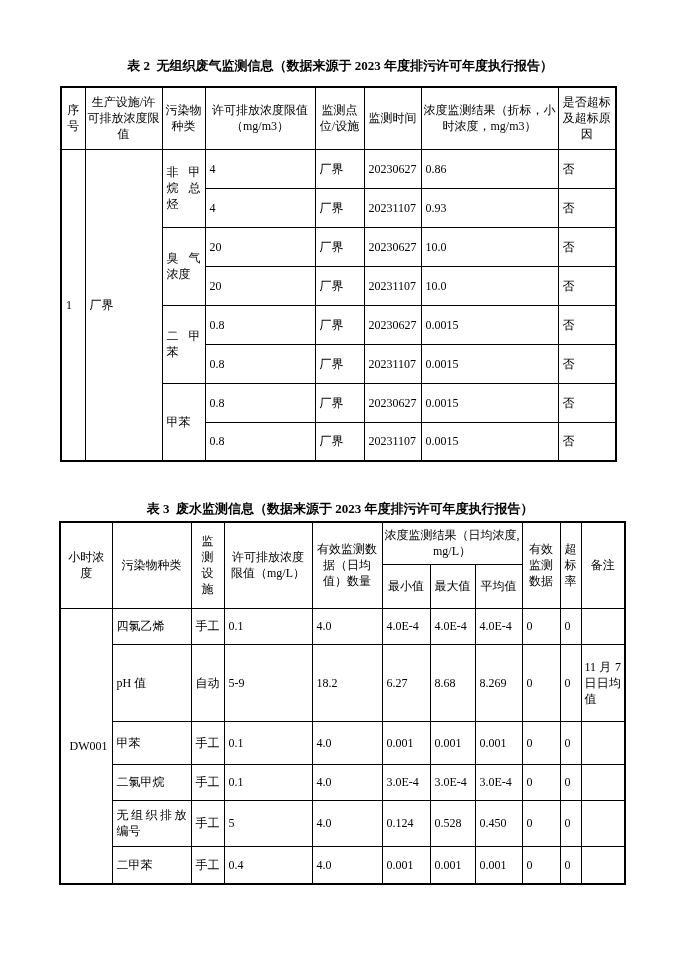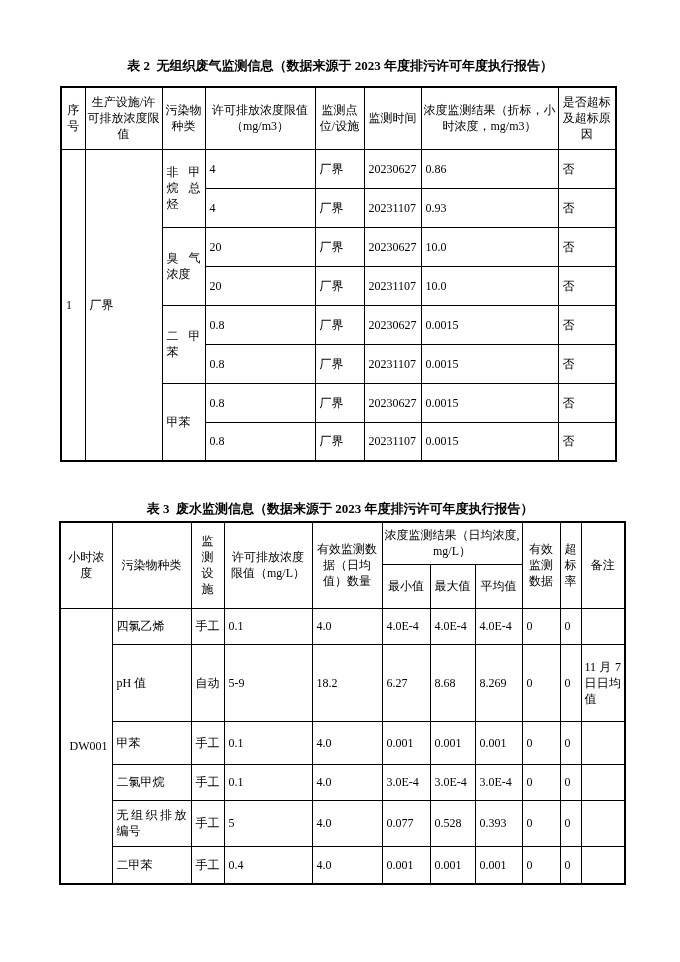--- a/index.html
+++ b/index.html
@@ -219,7 +219,7 @@
         <td>手工</td>
         <td>5</td>
         <td>4.0</td>
-        <td>0.077</td>
+        <td>0.124</td>
         <td>0.528</td>
         <td>0.393</td>
         <td>0</td>

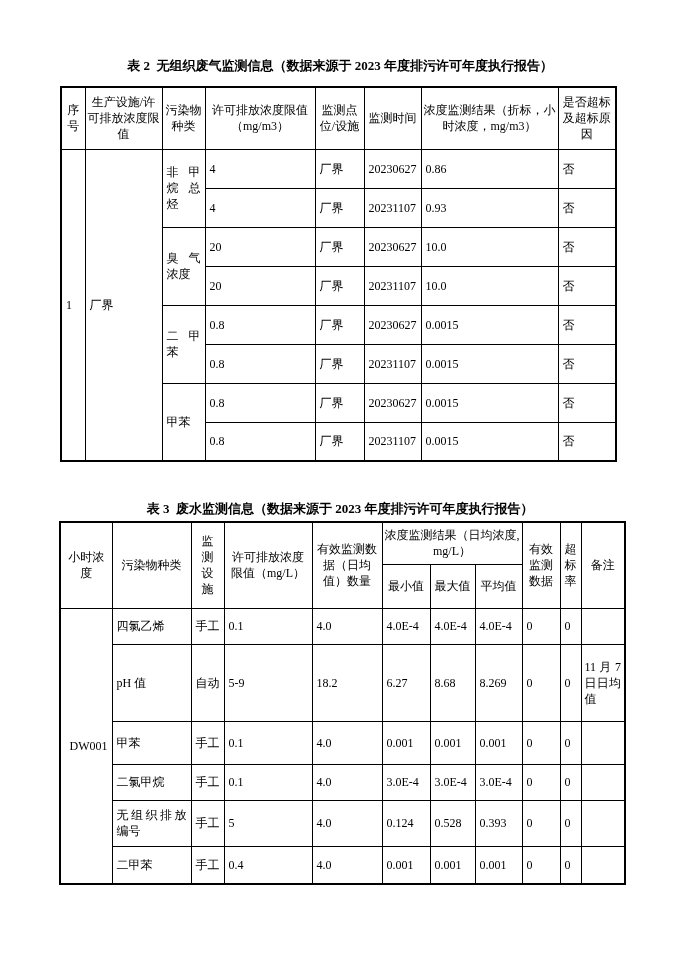--- a/index.html
+++ b/index.html
@@ -221,7 +221,7 @@
         <td>4.0</td>
         <td>0.124</td>
         <td>0.528</td>
-        <td>0.393</td>
+        <td>0.450</td>
         <td>0</td>
         <td>0</td>
         <td class="remark"></td>

